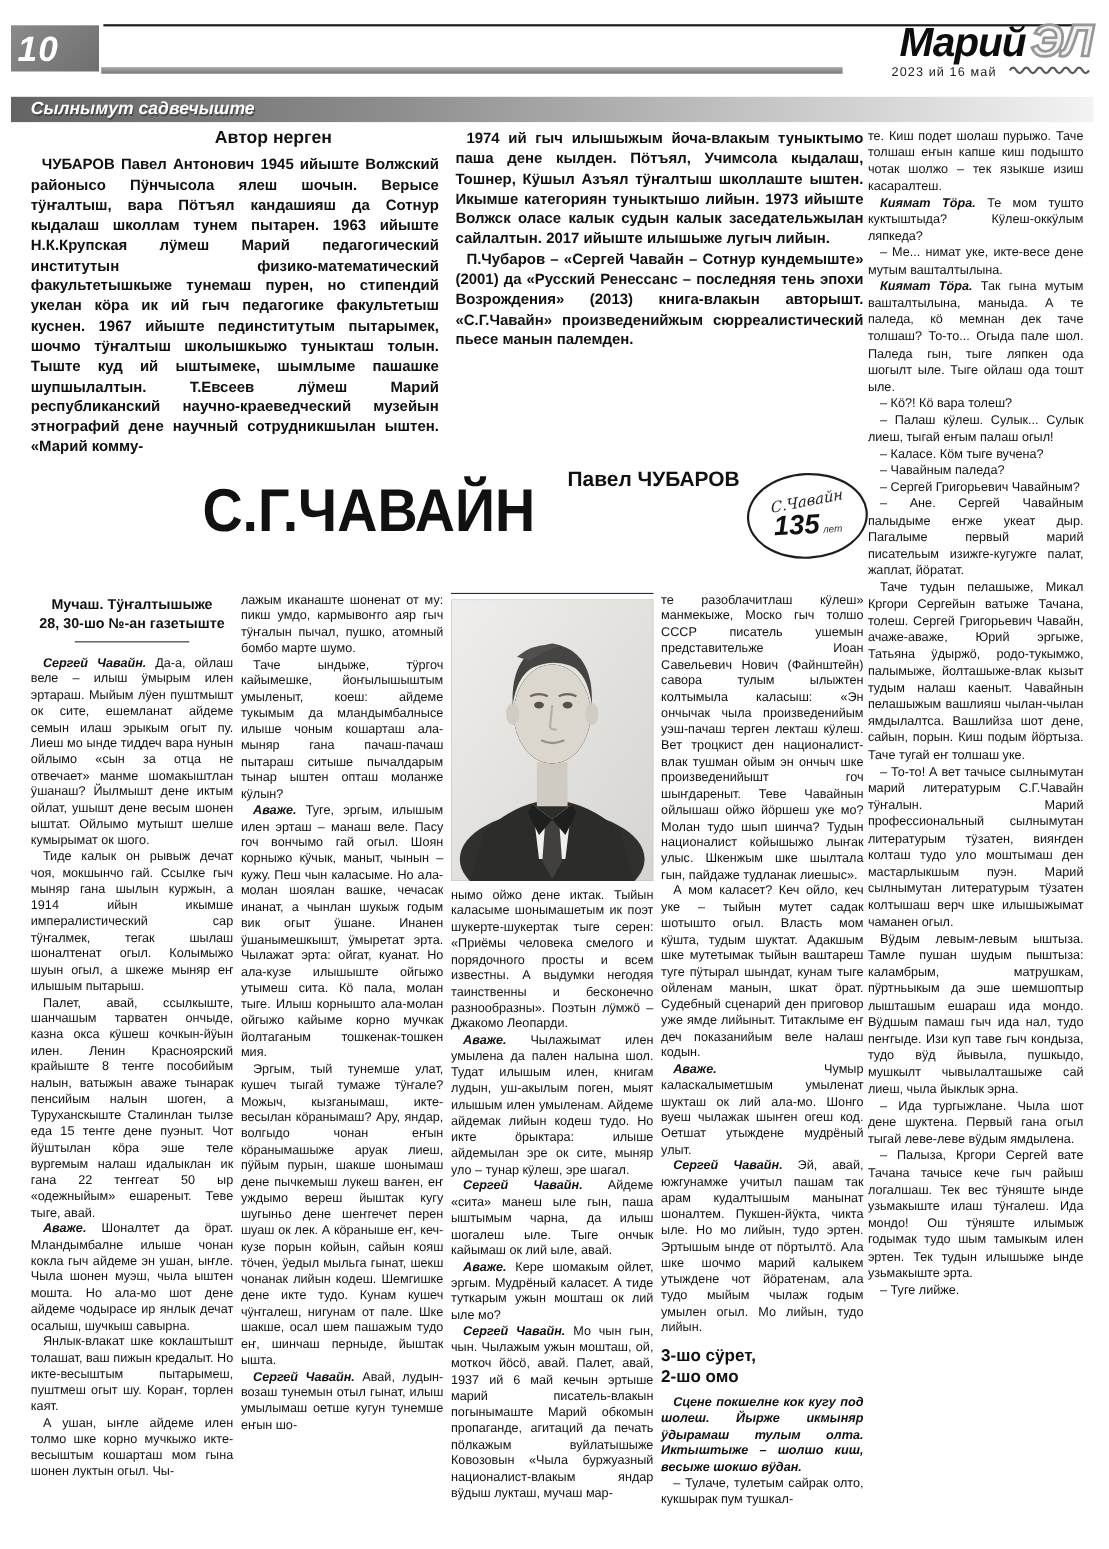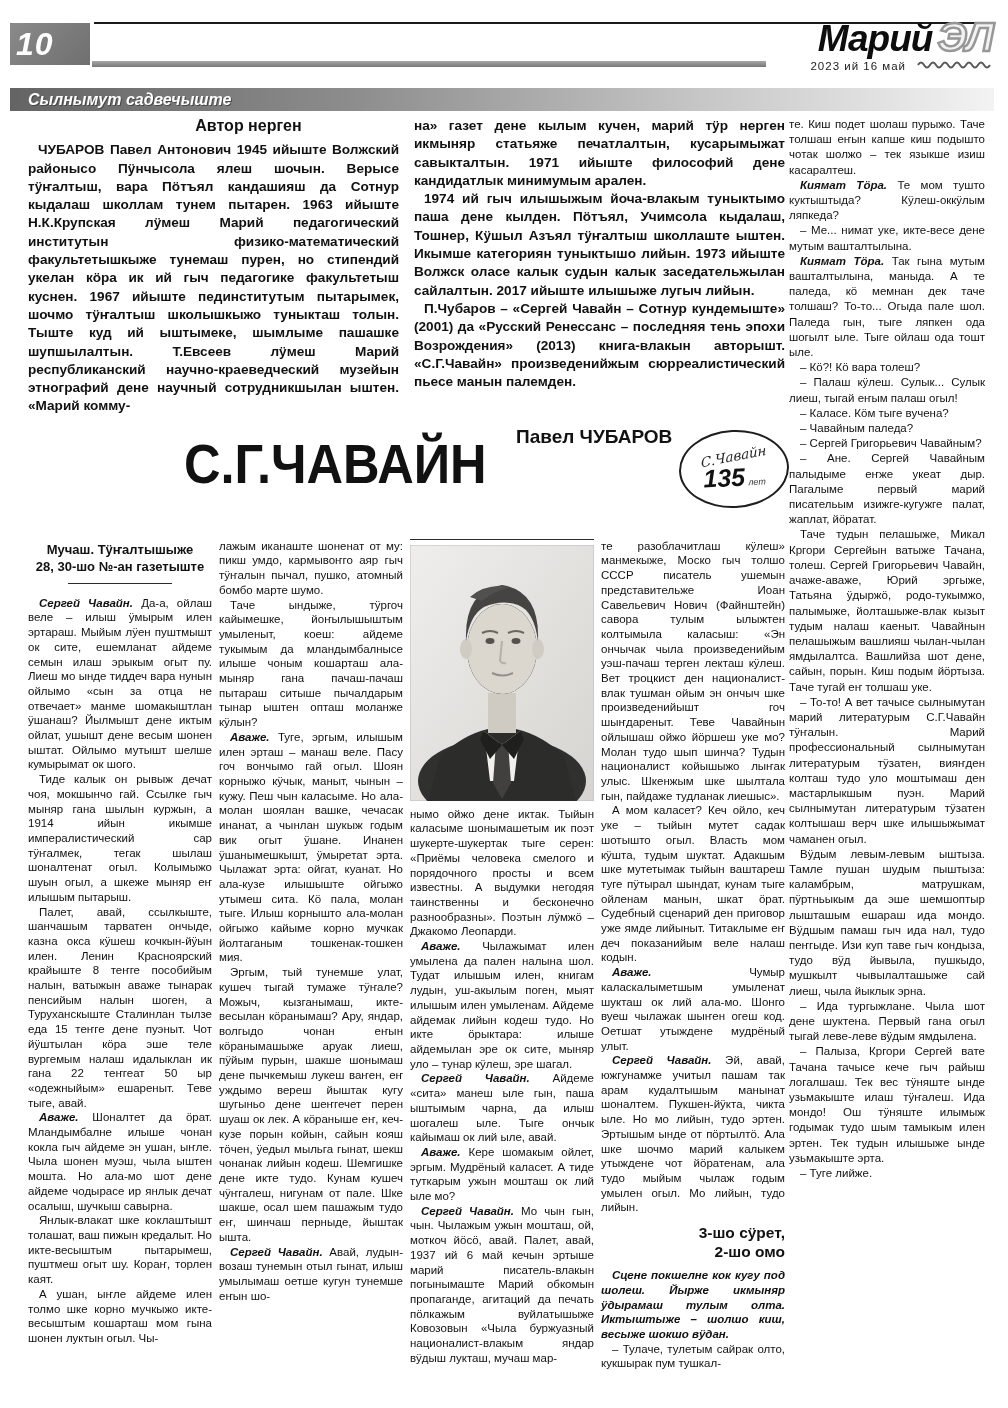--- a/index.html
+++ b/index.html
@@ -110,7 +110,6 @@
         </div>
         <div class="intro-col">
           <div>
-              <p class="para noindent">на» газет дене кылым кучен, марий тӱр нерген икмыняр статьяже печатлалтын, кусарымыжат савыкталтын. 1971 ийыште философий дене кандидатлык минимумым арален.</p>
               <p class="para">1974 ий гыч илышыжым йоча-влакым туныктымо паша дене кылден. Пӧтъял, Учимсола кыдалаш, Тошнер, Кӱшыл Азъял тӱҥалтыш школлаште ыштен. Икымше категориян туныктышо лийын. 1973 ийыште Волжск оласе калык судын калык заседательжылан сайлалтын. 2017 ийыште илышыже лугыч лийын.</p>
               <p class="para">П.Чубаров – «Сергей Чавайн – Сотнур кундемыште» (2001) да «Русский Ренессанс – последняя тень эпохи Возрождения» (2013) книга-влакын авторышт. «С.Г.Чавайн» произведенийжым сюрреалистический пьесе манын палемден.</p>
             </div>

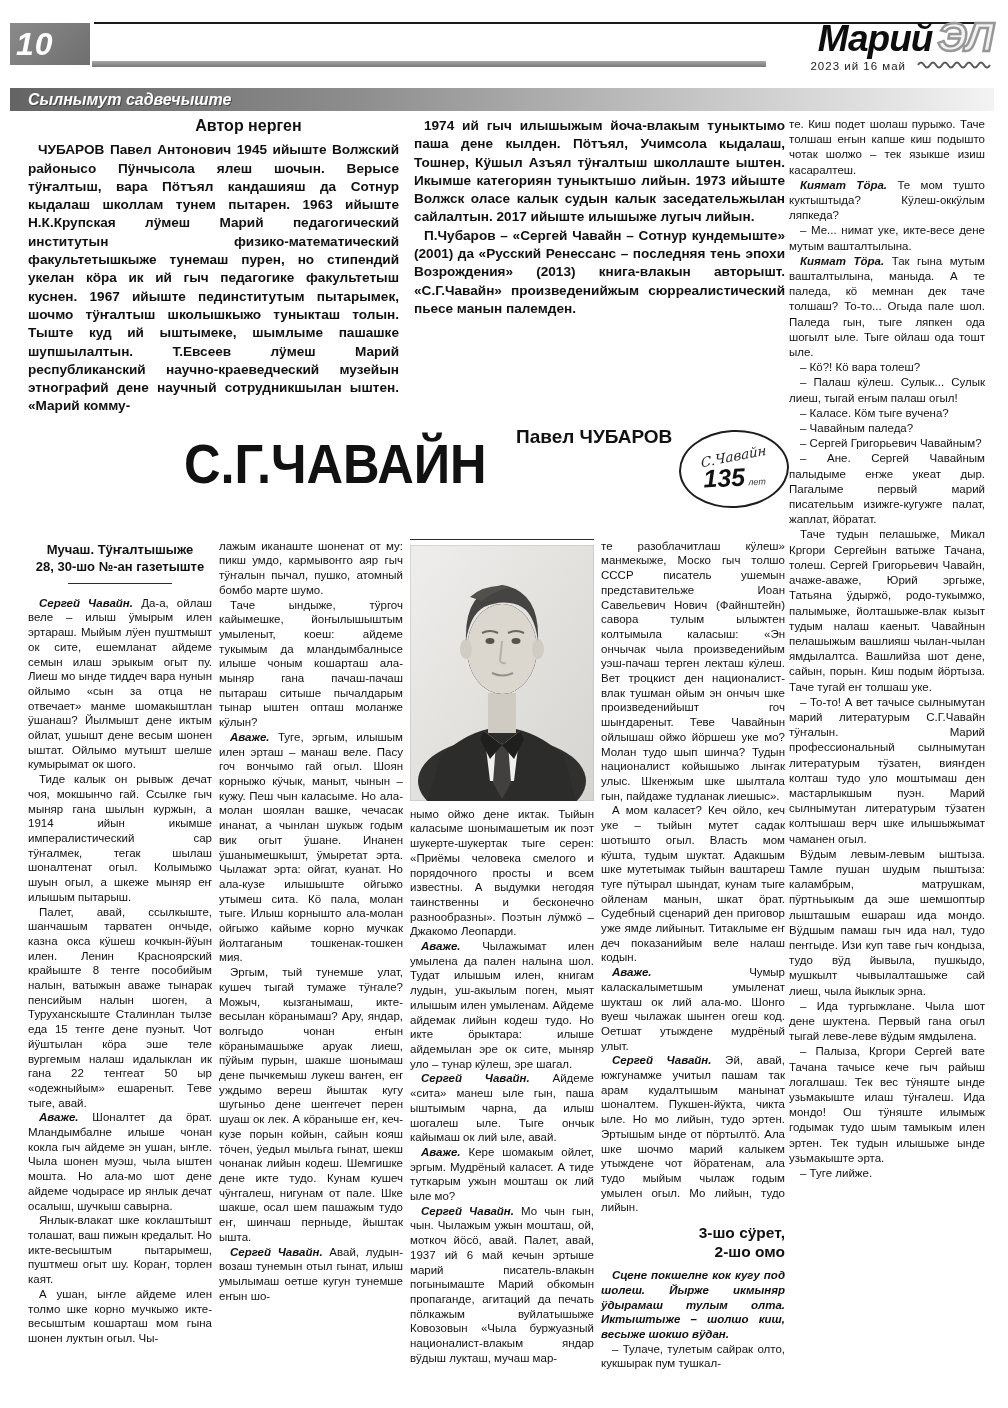--- a/index.html
+++ b/index.html
@@ -66,7 +66,7 @@
   .para { text-indent:11px; }
   .para.noindent { text-indent:0; }
   .speaker { font-weight:bold; font-style:italic; }
-  .para.subhead { text-align:right; font-weight:bold; font-size:15.5px; line-height:18.5px;
+  .para.subhead { text-align:left; font-weight:bold; font-size:15.5px; line-height:18.5px;
     text-indent:0; white-space:pre-line; margin:9px 0 7px; }
   .para.stage { font-weight:bold; font-style:italic; }
 </style>

